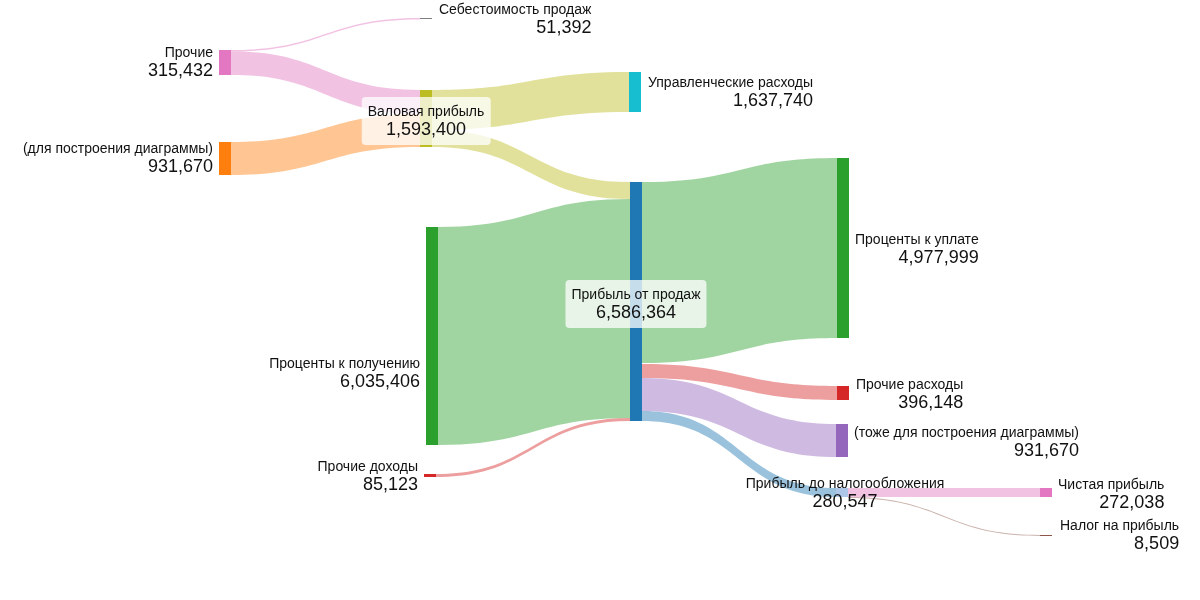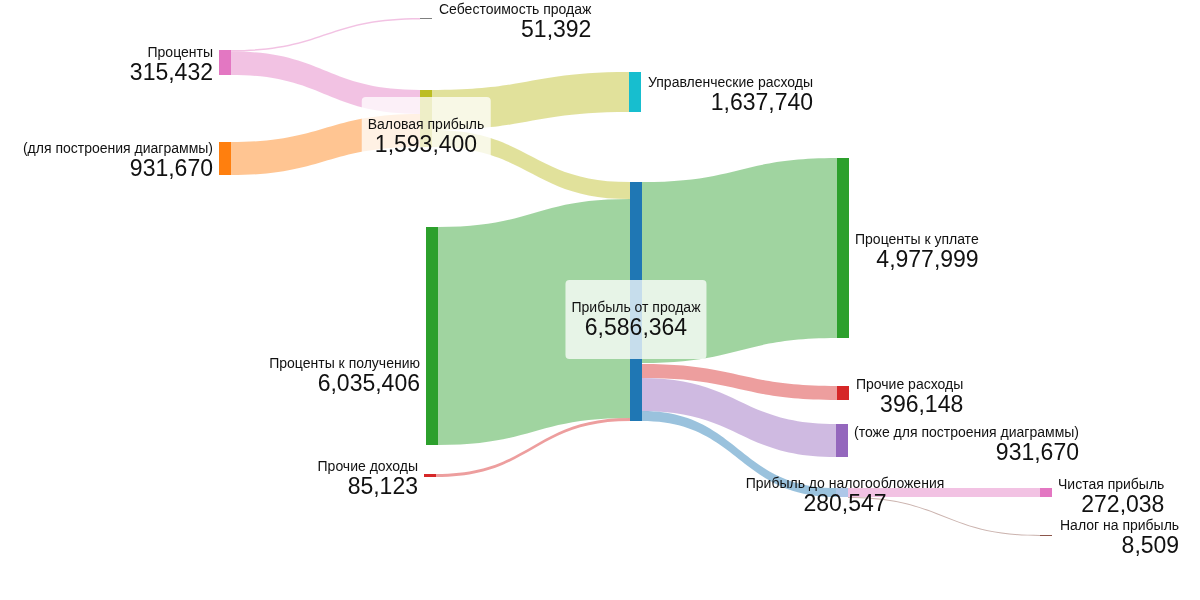--- a/index.html
+++ b/index.html
@@ -8,7 +8,7 @@
     #sankey { position: absolute; left: 0; top: 0; }
     .node-label { position: absolute; color: #111; white-space: nowrap; line-height: 1; }
     .node-label .name { font-size: 14px; display: block; }
-    .node-label .value { font-size: 23px; display: block; margin-top: 2px; }
+    .node-label .value { font-size: 18px; display: block; margin-top: 2px; }
     .align-right { text-align: right; }
     .align-left { text-align: right; }
     .align-center { text-align: center; }

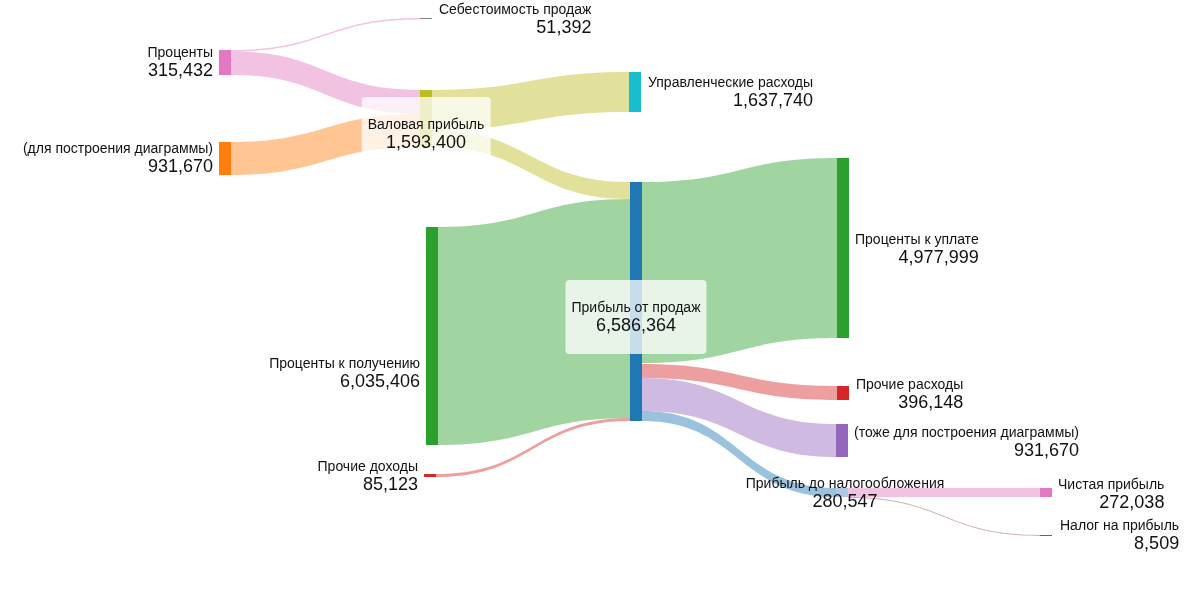--- a/index.html
+++ b/index.html
@@ -53,7 +53,7 @@
 
 <div id="labels">
     <div class="node-label align-right" style="top: 45px; right: 987px;">
-      <span class="name">Проценты</span>
+      <span class="name">Прочие</span>
       <span class="value">315,432</span>
     </div>
     <div class="node-label align-right" style="top: 141px; right: 987px;">

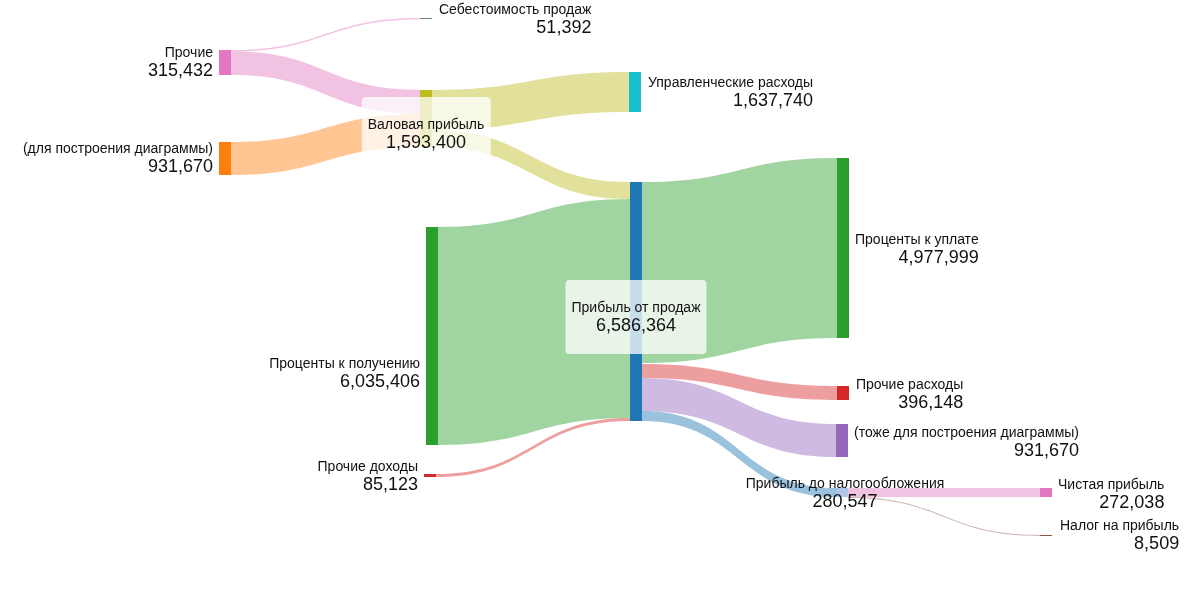--- a/index.html
+++ b/index.html
@@ -12,7 +12,7 @@
     .align-right { text-align: right; }
     .align-left { text-align: right; }
     .align-center { text-align: center; }
-    .boxed { background: rgba(255,255,255,0.75); border-radius: 4px; padding: 20px 6px; }
+    .boxed { background: rgba(255,255,255,0.75); border-radius: 4px; padding: 7px 6px; }
   </style>
 </head>
 <body>

